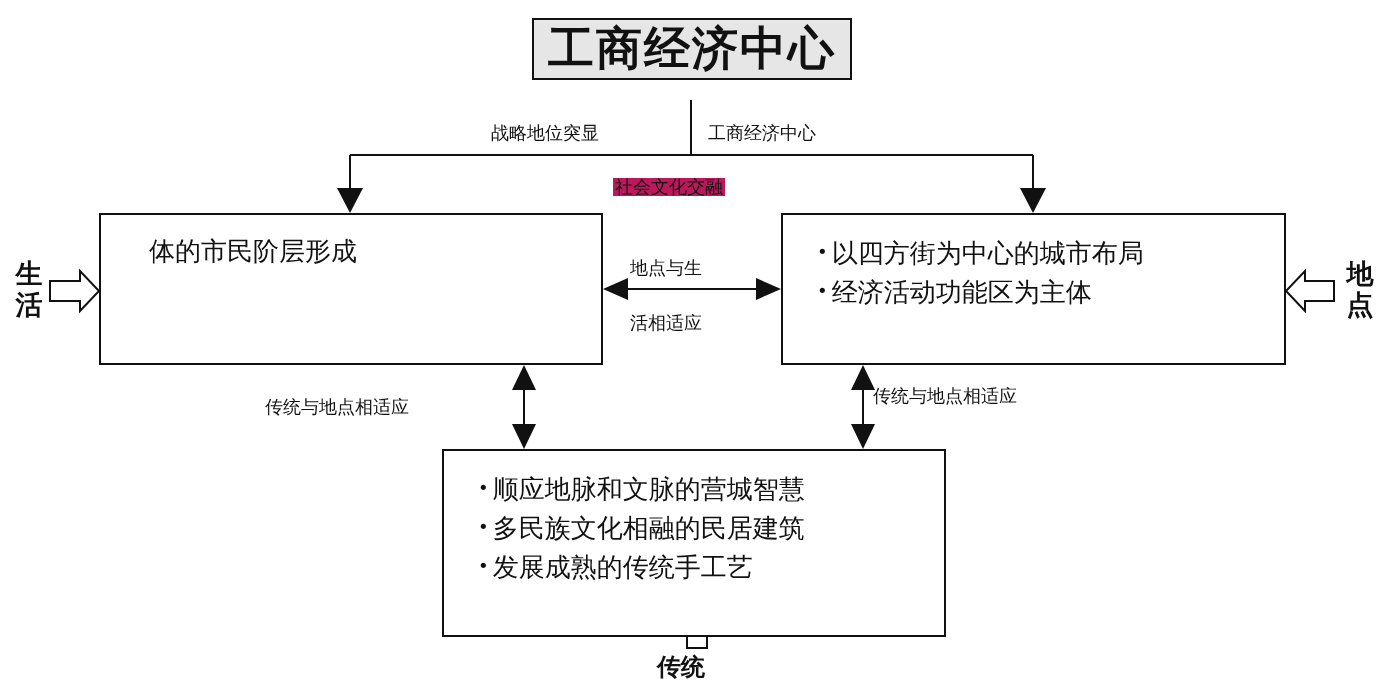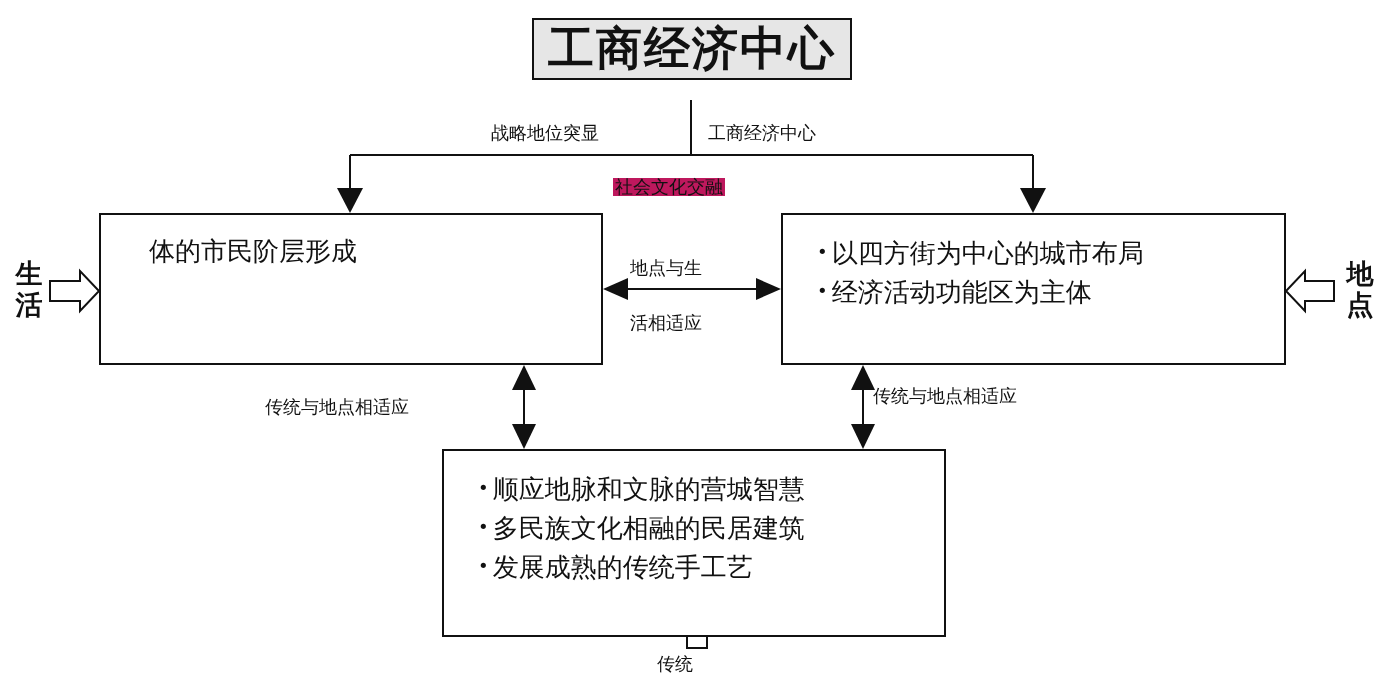--- a/index.html
+++ b/index.html
@@ -88,6 +88,6 @@
   <div>地</div>
   <div>点</div>
 </div>
-<span class="label" style="left:657px; top:655px; font-weight:normal; font-size:18px;">传统</span>
+<span class="label" style="left:657px; top:655px; font-weight:bold; font-size:24px;">传统</span>
 
 </body></html>

